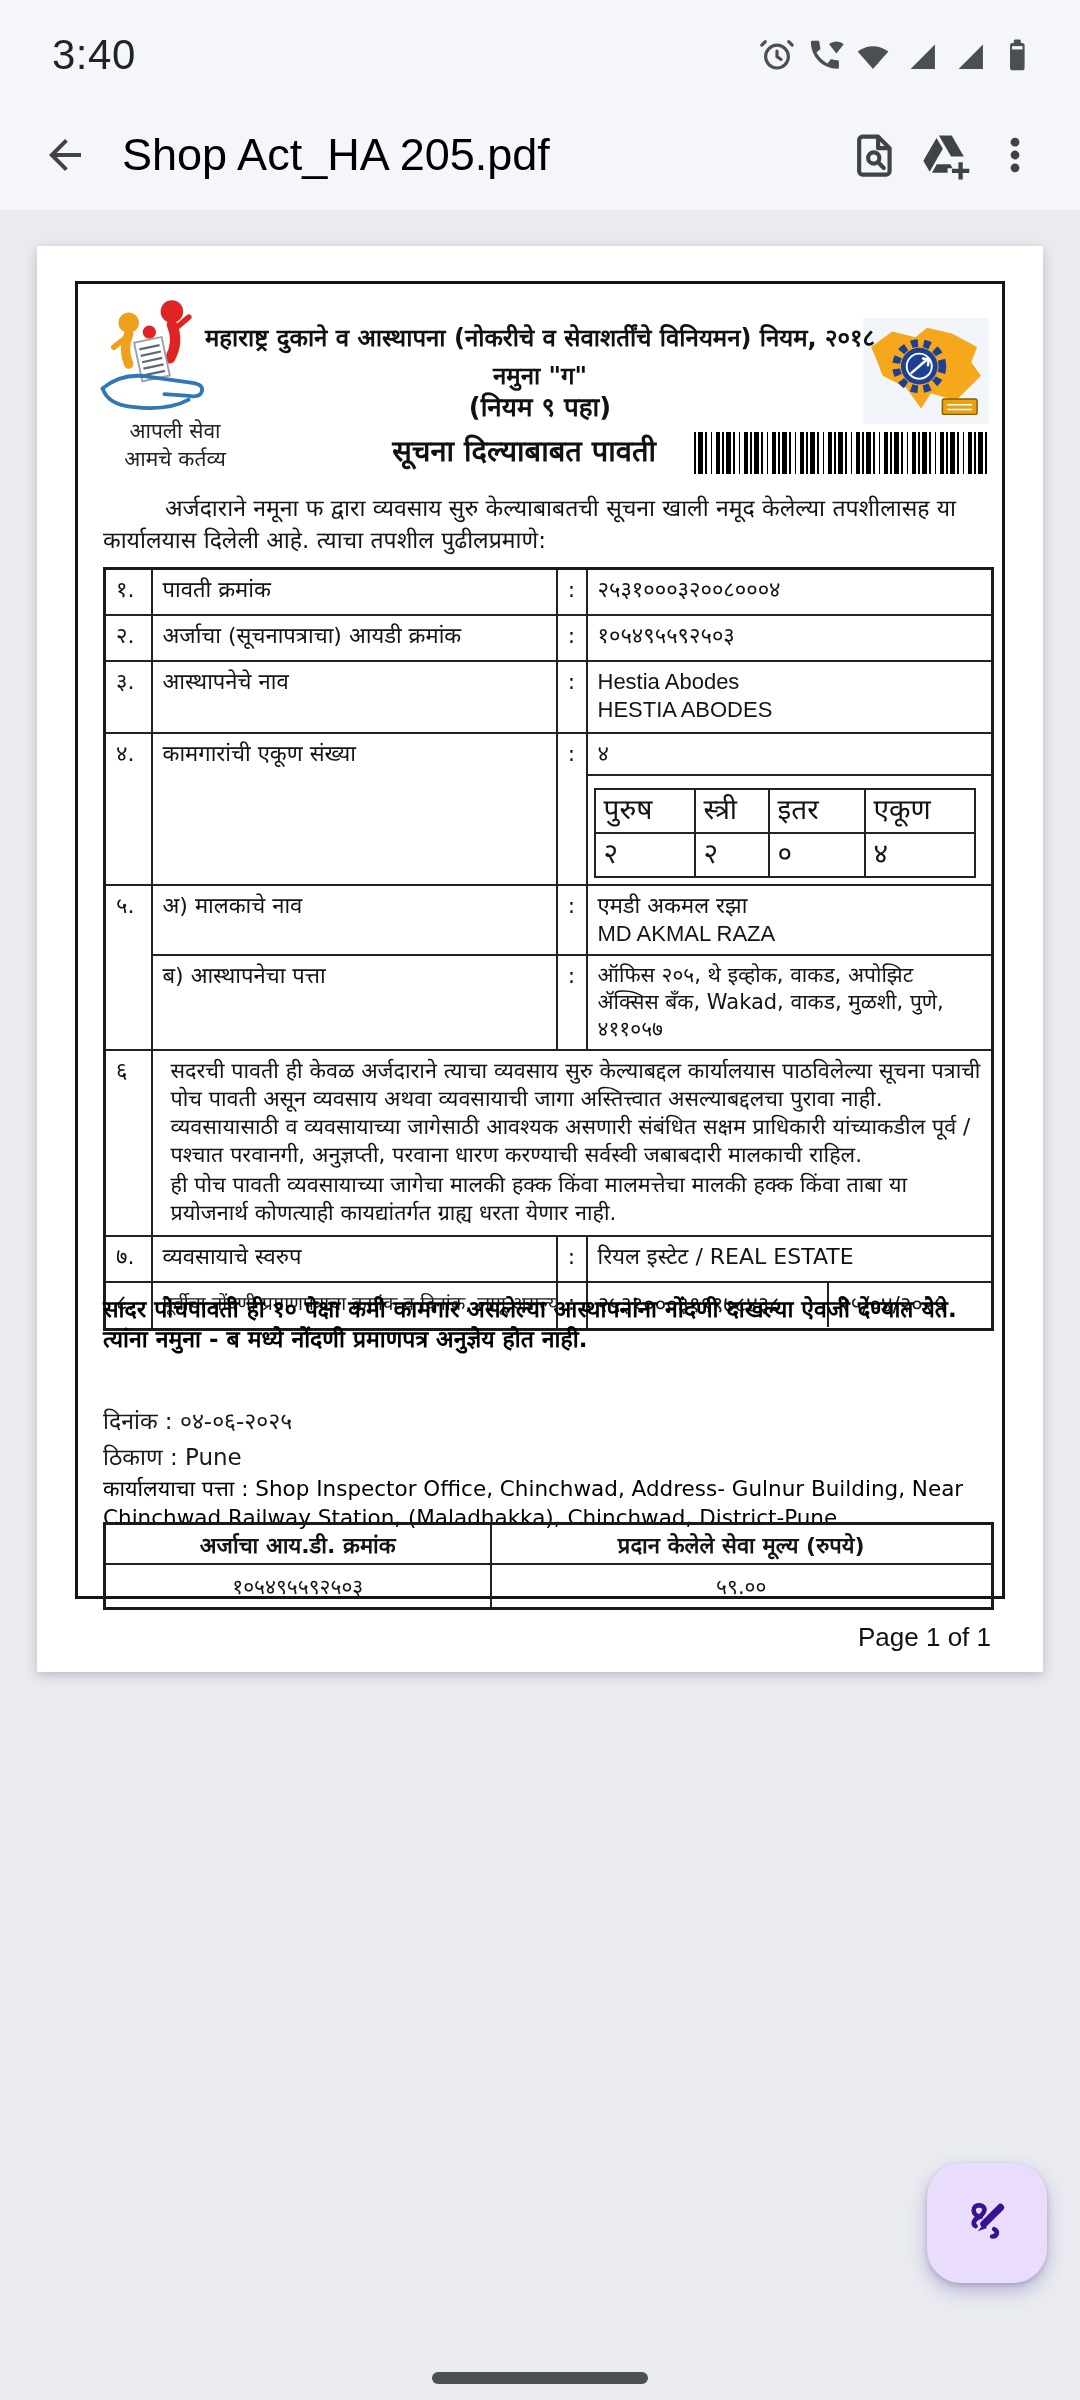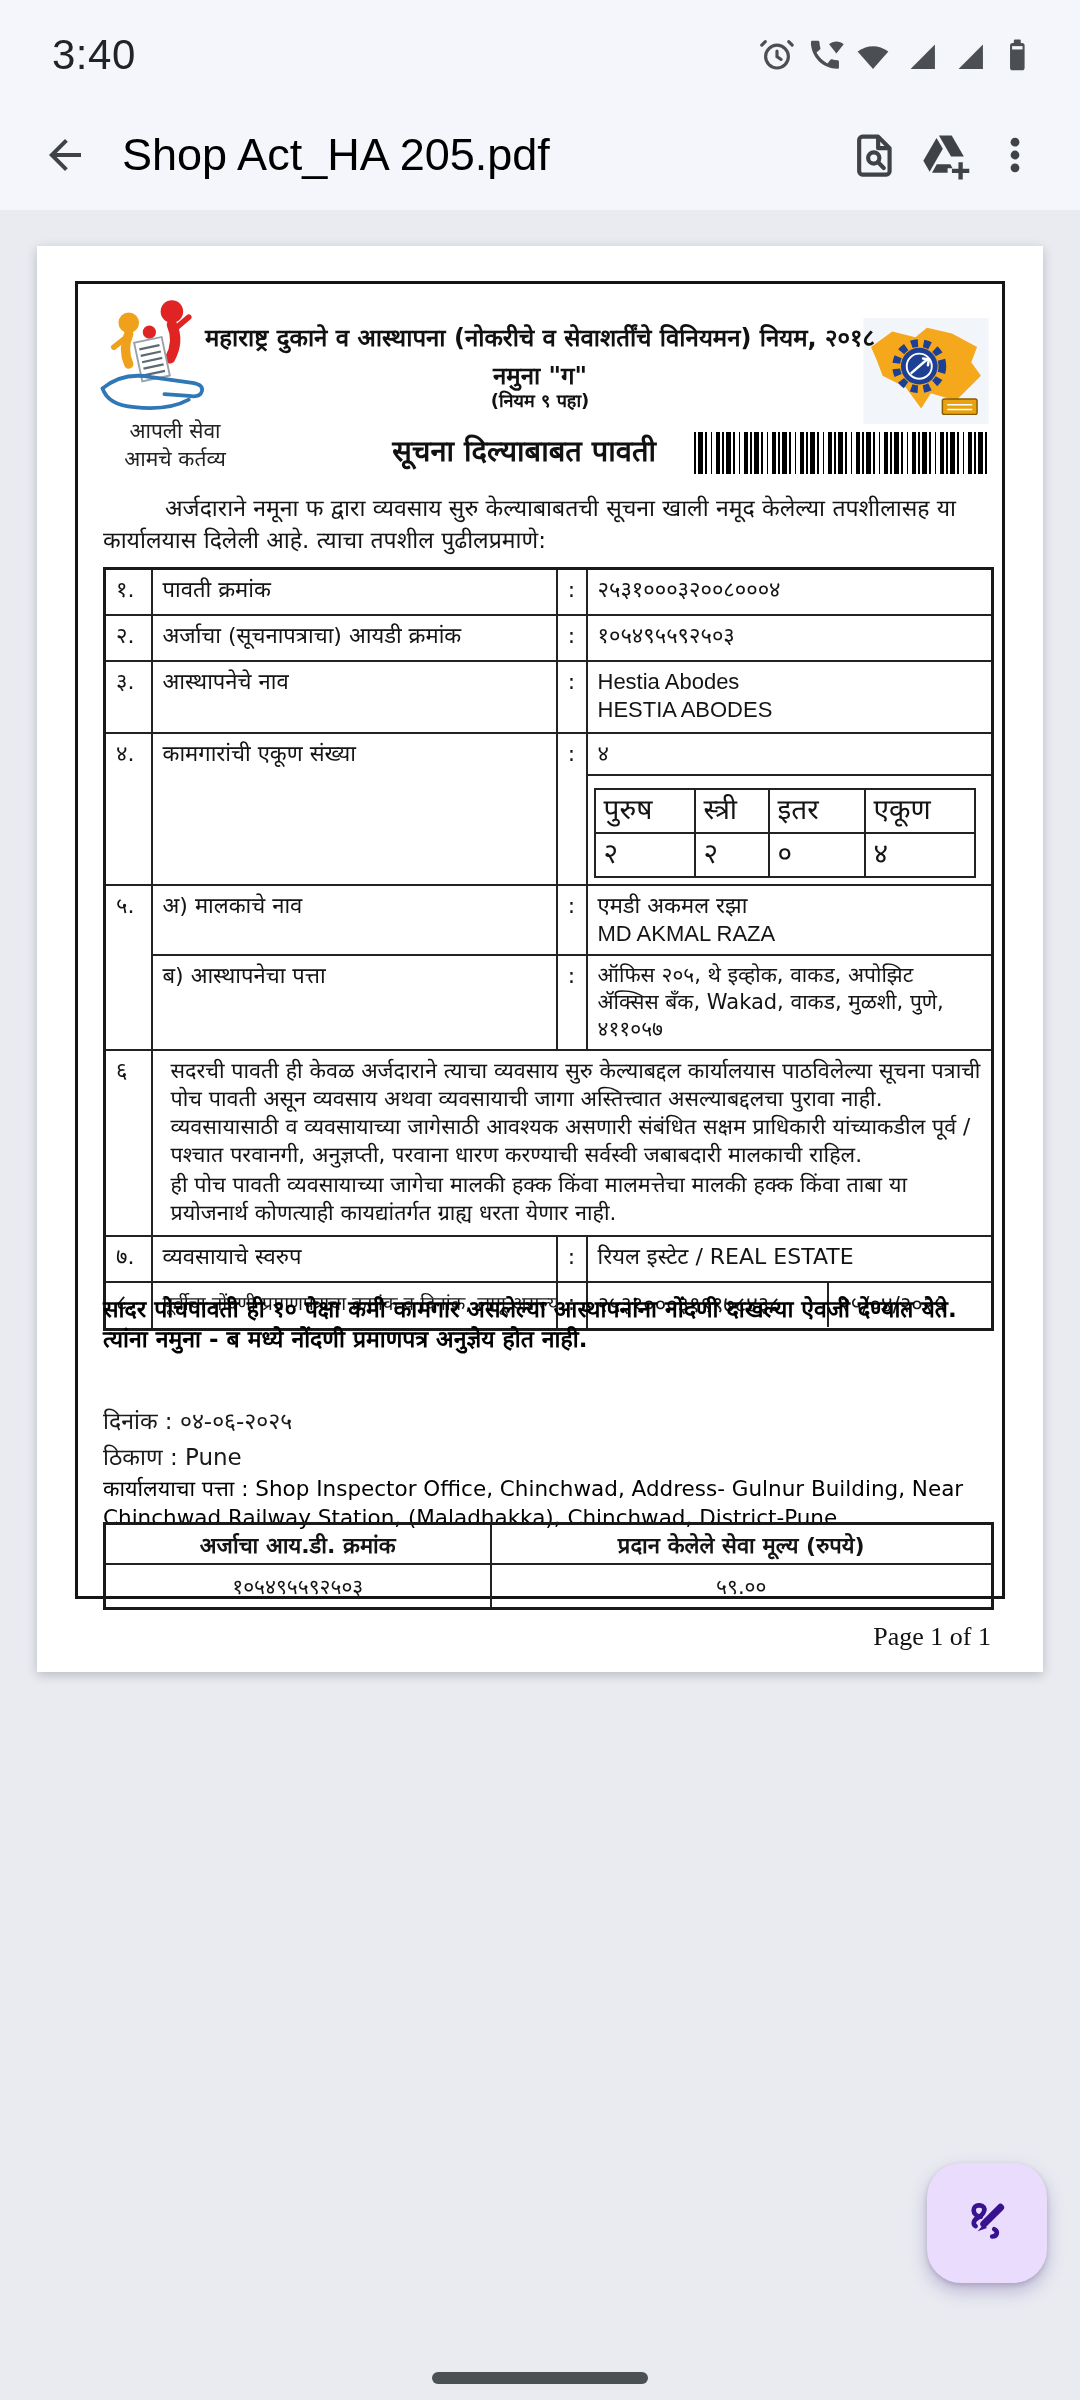--- a/index.html
+++ b/index.html
@@ -141,7 +141,7 @@
 
     <div class="abs ctr hl dv" style="top:74px;font-size:24px;">महाराष्ट्र दुकाने व आस्थापना (नोकरीचे व सेवाशर्तींचे विनियमन) नियम, २०१८</div>
     <div class="abs ctr hl dv" style="top:112px;font-size:24px;">नमुना "ग"</div>
-    <div class="abs ctr hl dv" style="top:142px;font-size:18px;">(नियम ९ पहा)</div>
+    <div class="abs ctr hl dv" style="top:142px;font-size:26px;">(नियम ९ पहा)</div>
 
     <div class="abs hl dv" style="left:50%;transform:translateX(-56%);top:184px;font-size:29px;white-space:nowrap;">सूचना दिल्याबाबत पावती</div>
     <div class="abs barcode" style="left:657px;top:186px;width:296px;height:42px;"></div>

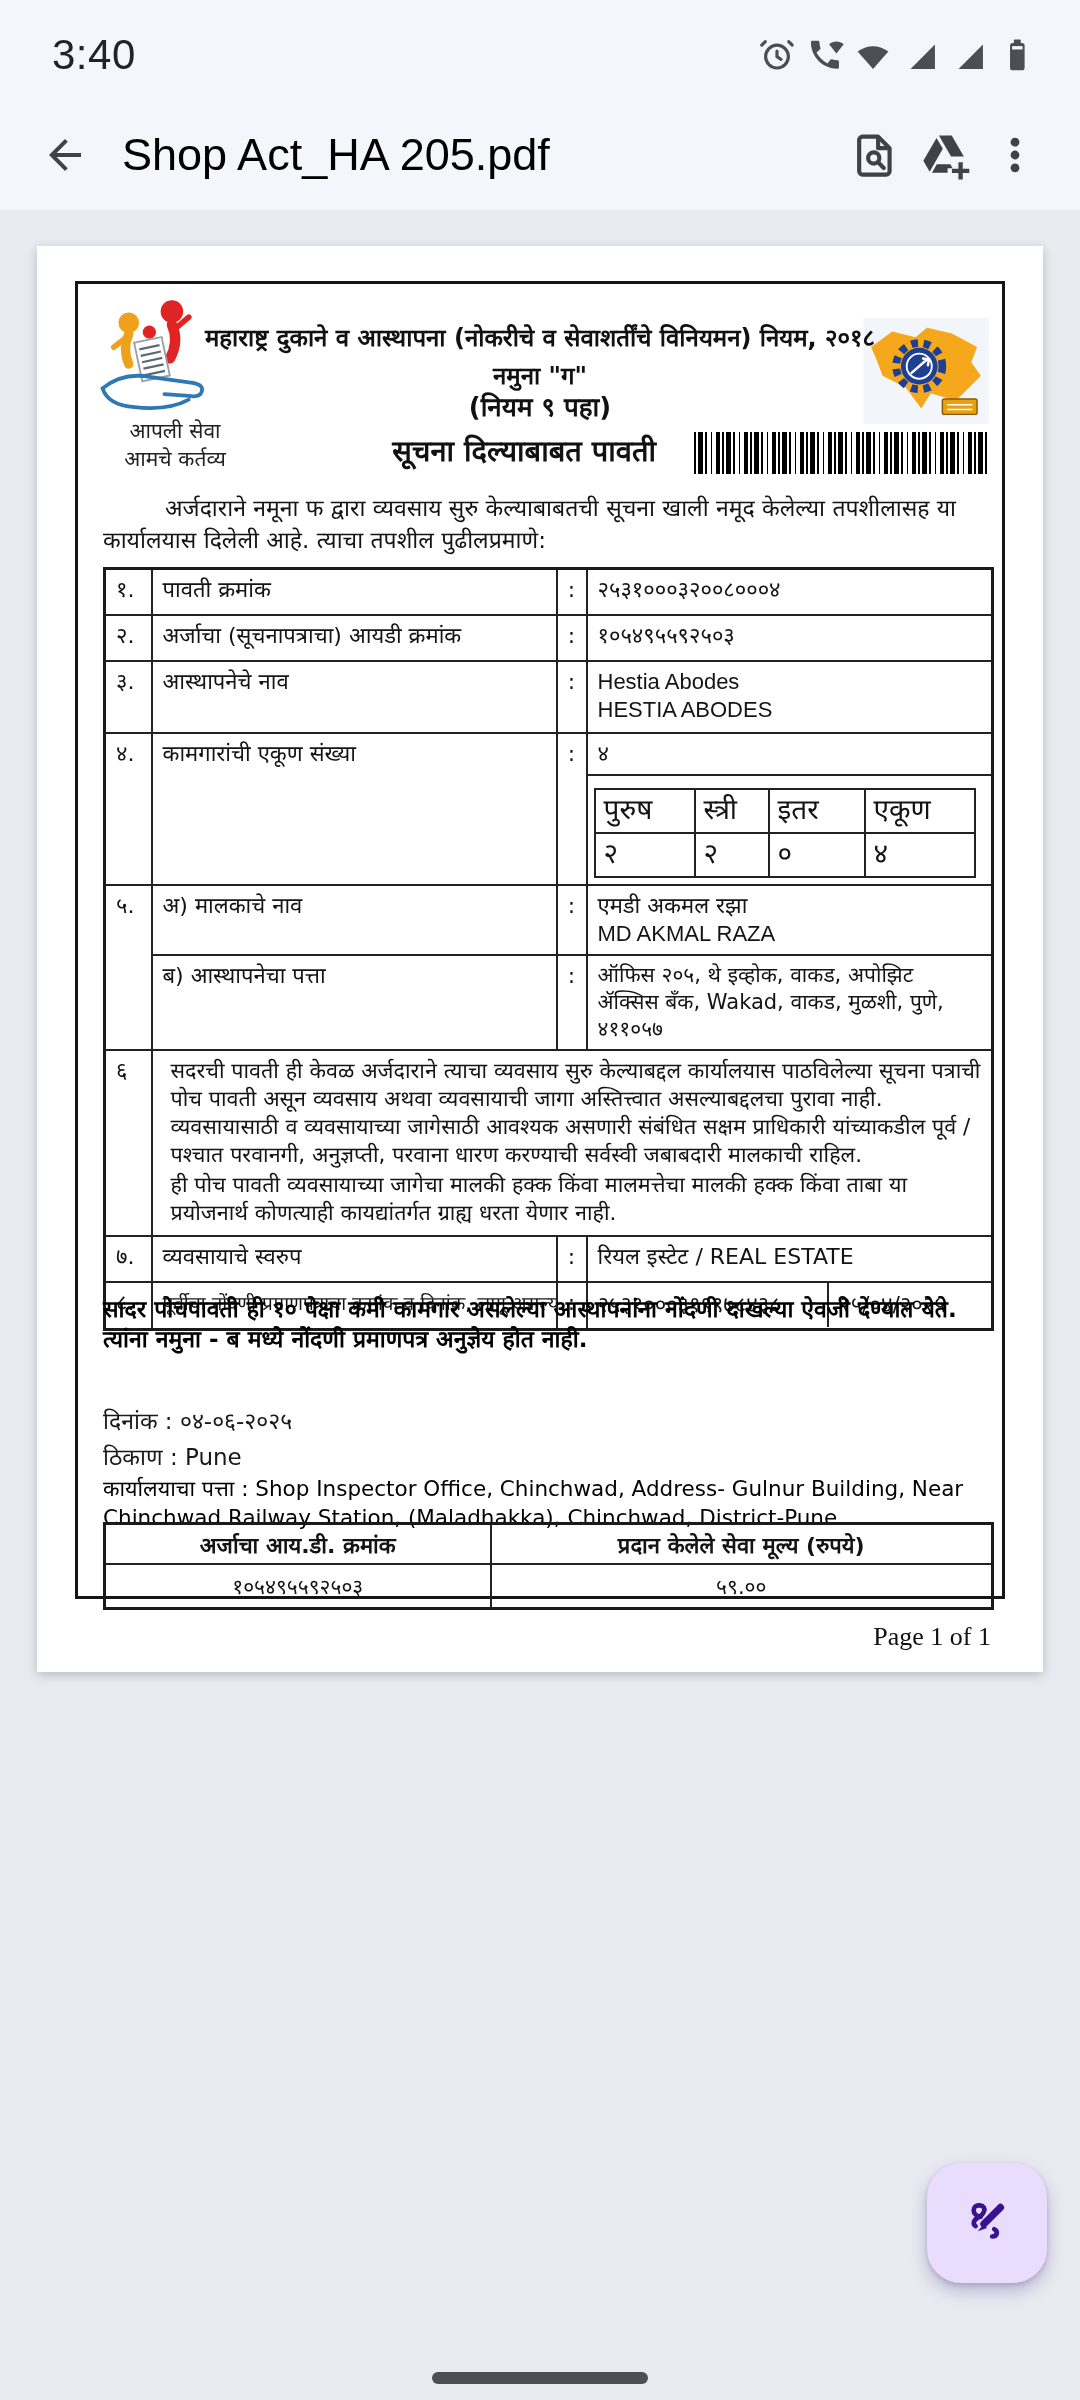--- a/index.html
+++ b/index.html
@@ -37,7 +37,7 @@
   table.fee{border-collapse:collapse;table-layout:fixed;width:888px;border:3px solid #1a1a1a;}
   table.fee td{border:2px solid #222;text-align:center;font-size:21px;padding:4px 6px;overflow:hidden;}
   table.fee tr.h td{font-weight:700;font-size:22px;}
-  .pagefooter{font-family:Liberation Serif, serif;font-size:26px;color:#111;text-align:right;width:888px;}
+  .pagefooter{font-family:Liberation Sans, sans-serif;font-size:26px;color:#111;text-align:right;width:888px;}
   .fab{position:absolute;left:927px;top:2163px;width:120px;height:120px;border-radius:34px;background:#e9dcfd;border:none;display:flex;align-items:center;justify-content:center;box-shadow:0 8px 18px rgba(70,40,140,.28),0 2px 5px rgba(0,0,0,.15);}
   .handle{position:absolute;left:432px;top:2372px;width:216px;height:12px;border-radius:7px;background:#4b5054;}
 </style>

